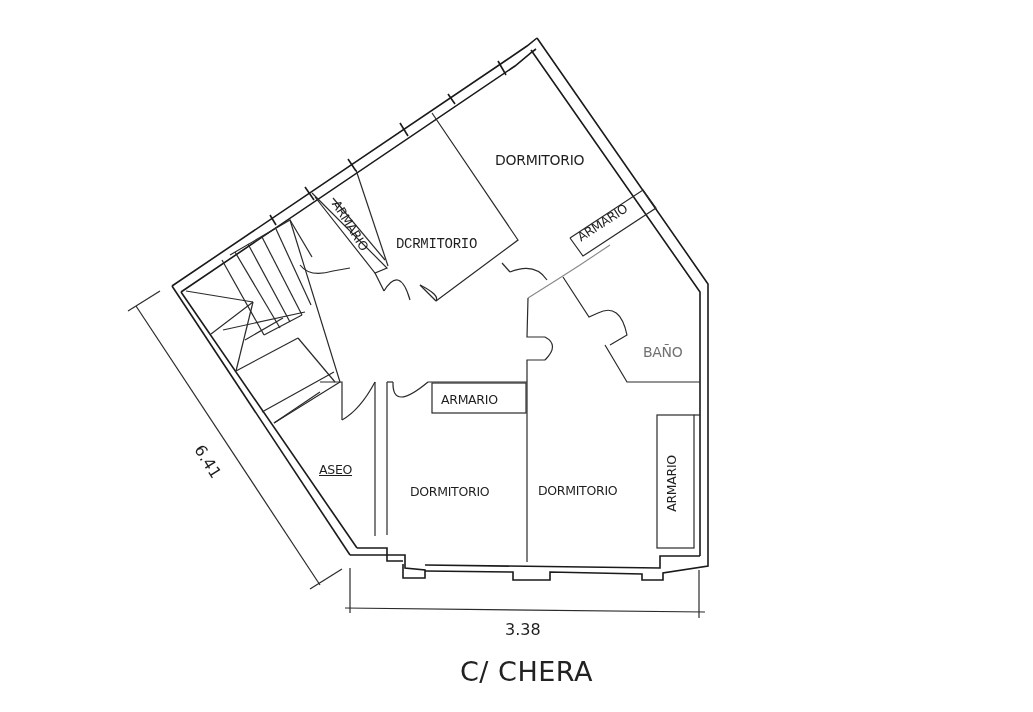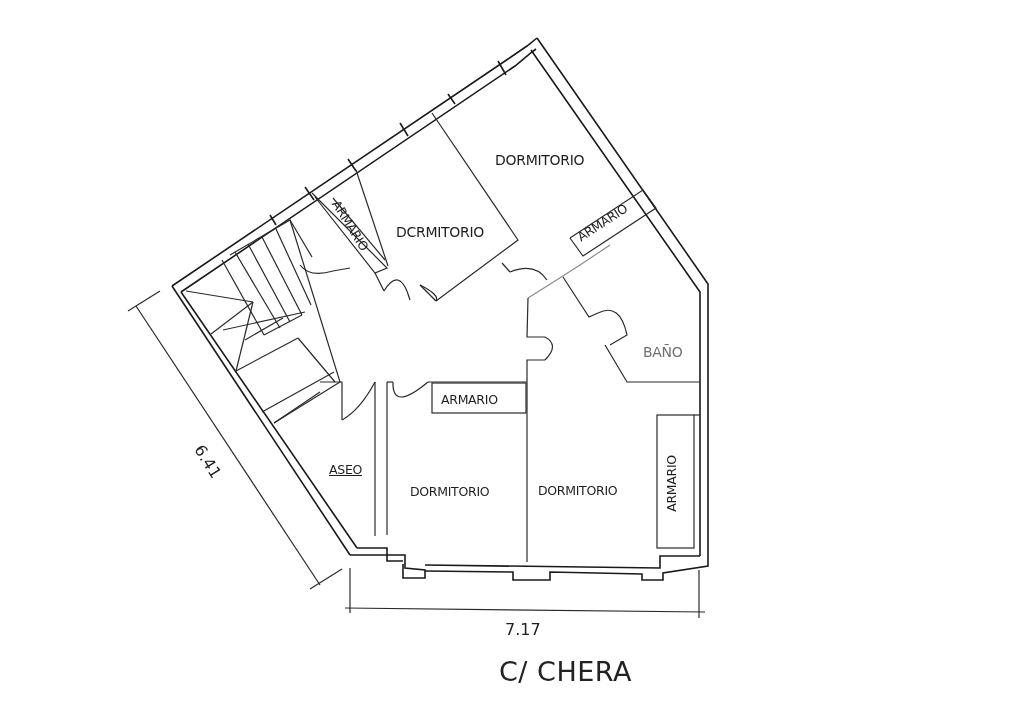--- a/index.html
+++ b/index.html
@@ -122,7 +122,7 @@
 </svg>
 
 <div class="lbl" style="left:495px; top:152px;">DORMITORIO</div>
-<div class="lbl" style="left:396px; top:224px;">DCRMITORIO</div>
+<div class="lbl" style="left:396px; top:236px;font-family:Liberation Mono, monospace;">DCRMITORIO</div>
 <div class="lbl small" style="left:322px; top:218px; transform: rotate(58deg);">ARMARIO</div>
 <div class="lbl small" style="left:574px; top:215px; transform: rotate(-33deg);">ARMARIO</div>
 <div class="lbl grey" style="left:643px; top:344px;">BAÑO</div>

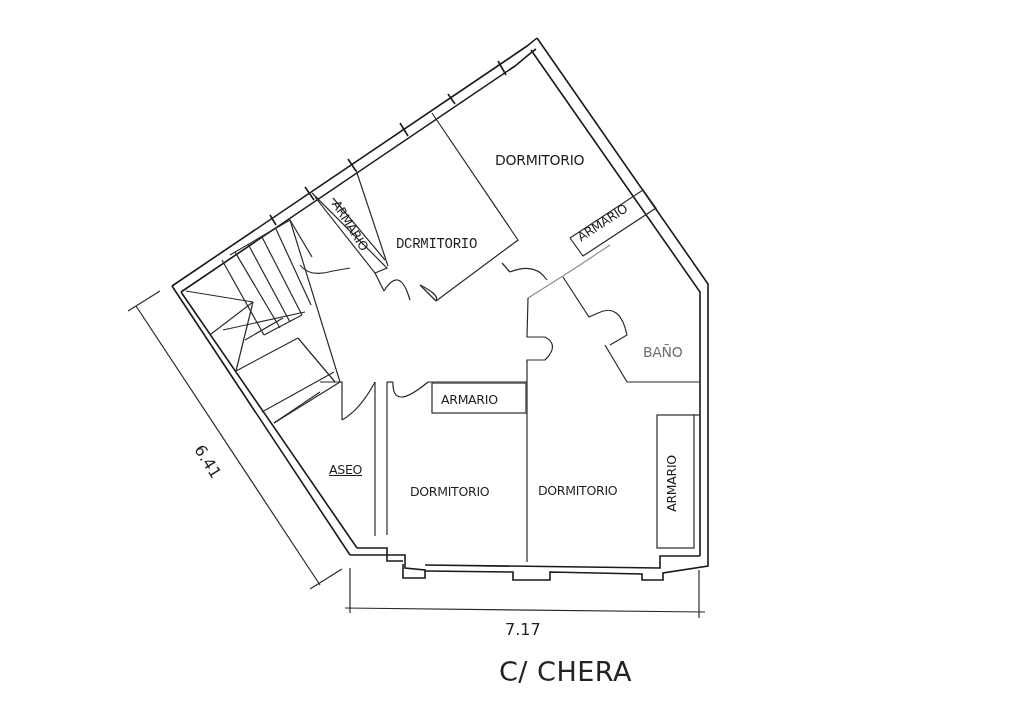--- a/index.html
+++ b/index.html
@@ -127,7 +127,7 @@
 <div class="lbl small" style="left:574px; top:215px; transform: rotate(-33deg);">ARMARIO</div>
 <div class="lbl grey" style="left:643px; top:344px;">BAÑO</div>
 <div class="lbl small" style="left:441px; top:392px;">ARMARIO</div>
-<div class="lbl small" style="left:329px; top:462px;text-decoration:underline;">ASEO</div>
+<div class="lbl small" style="left:319px; top:462px;text-decoration:underline;">ASEO</div>
 <div class="lbl small" style="left:410px; top:484px;">DORMITORIO</div>
 <div class="lbl small" style="left:538px; top:483px;">DORMITORIO</div>
 <div class="lbl small" style="left:643px; top:476px; transform: rotate(-90deg);">ARMARIO</div>

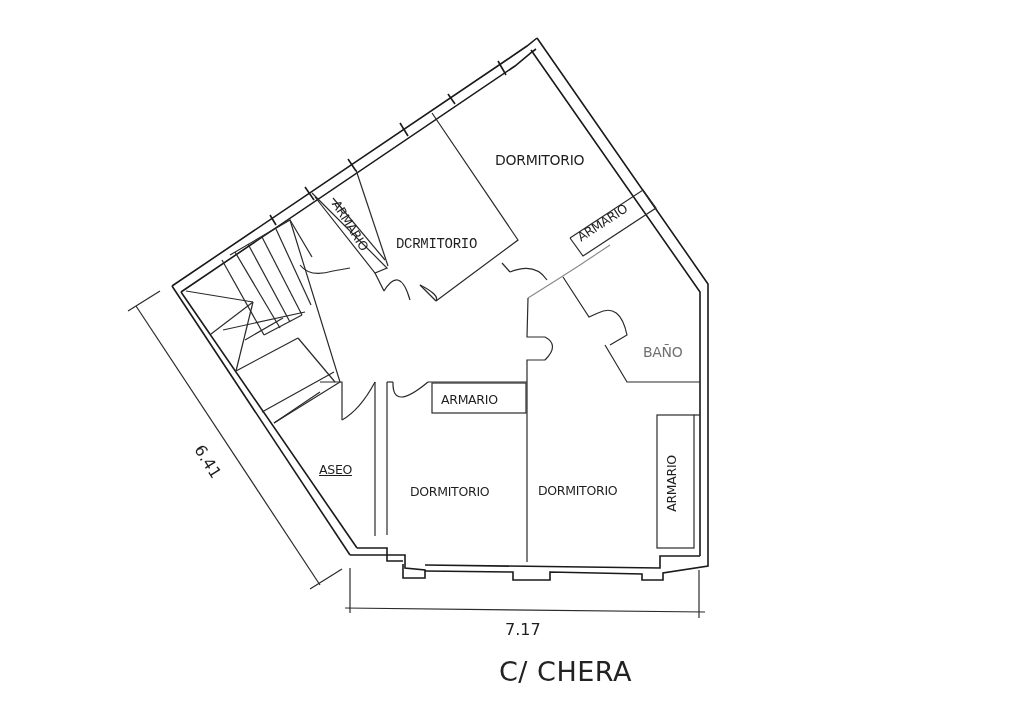--- a/index.html
+++ b/index.html
@@ -133,7 +133,7 @@
 <div class="lbl small" style="left:643px; top:476px; transform: rotate(-90deg);">ARMARIO</div>
 
 <div class="dim" style="left:190px; top:452px; transform: rotate(58deg);">6.41</div>
-<div class="dim" style="left:505px; top:620px;">7.17</div>
+<div class="dim" style="left:505px; top:620px;">3.38</div>
 
 <div class="street" style="left:460px; top:656px;">C/ CHERA</div>
 

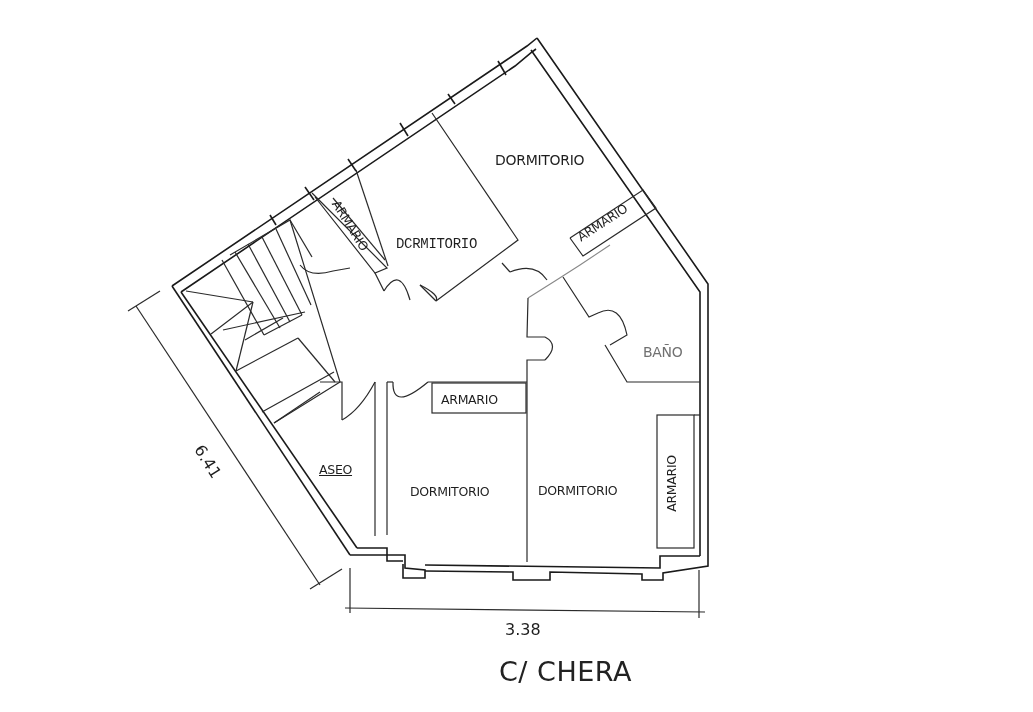--- a/index.html
+++ b/index.html
@@ -12,7 +12,7 @@
     .lbl.small { font-size: 12.5px; }
     .lbl.grey { color: #707070; text-align: center; }
     .dim { position: absolute; font-size: 16px; color: #1e1e1e; }
-    .street { position: absolute; font-size: 27px; color: #222; letter-spacing: 0.5px; margin-left: 39px; }
+    .street { position: absolute; font-size: 27px; color: #222; letter-spacing: 0.5px; }
   </style>
 </head>
 <body>

